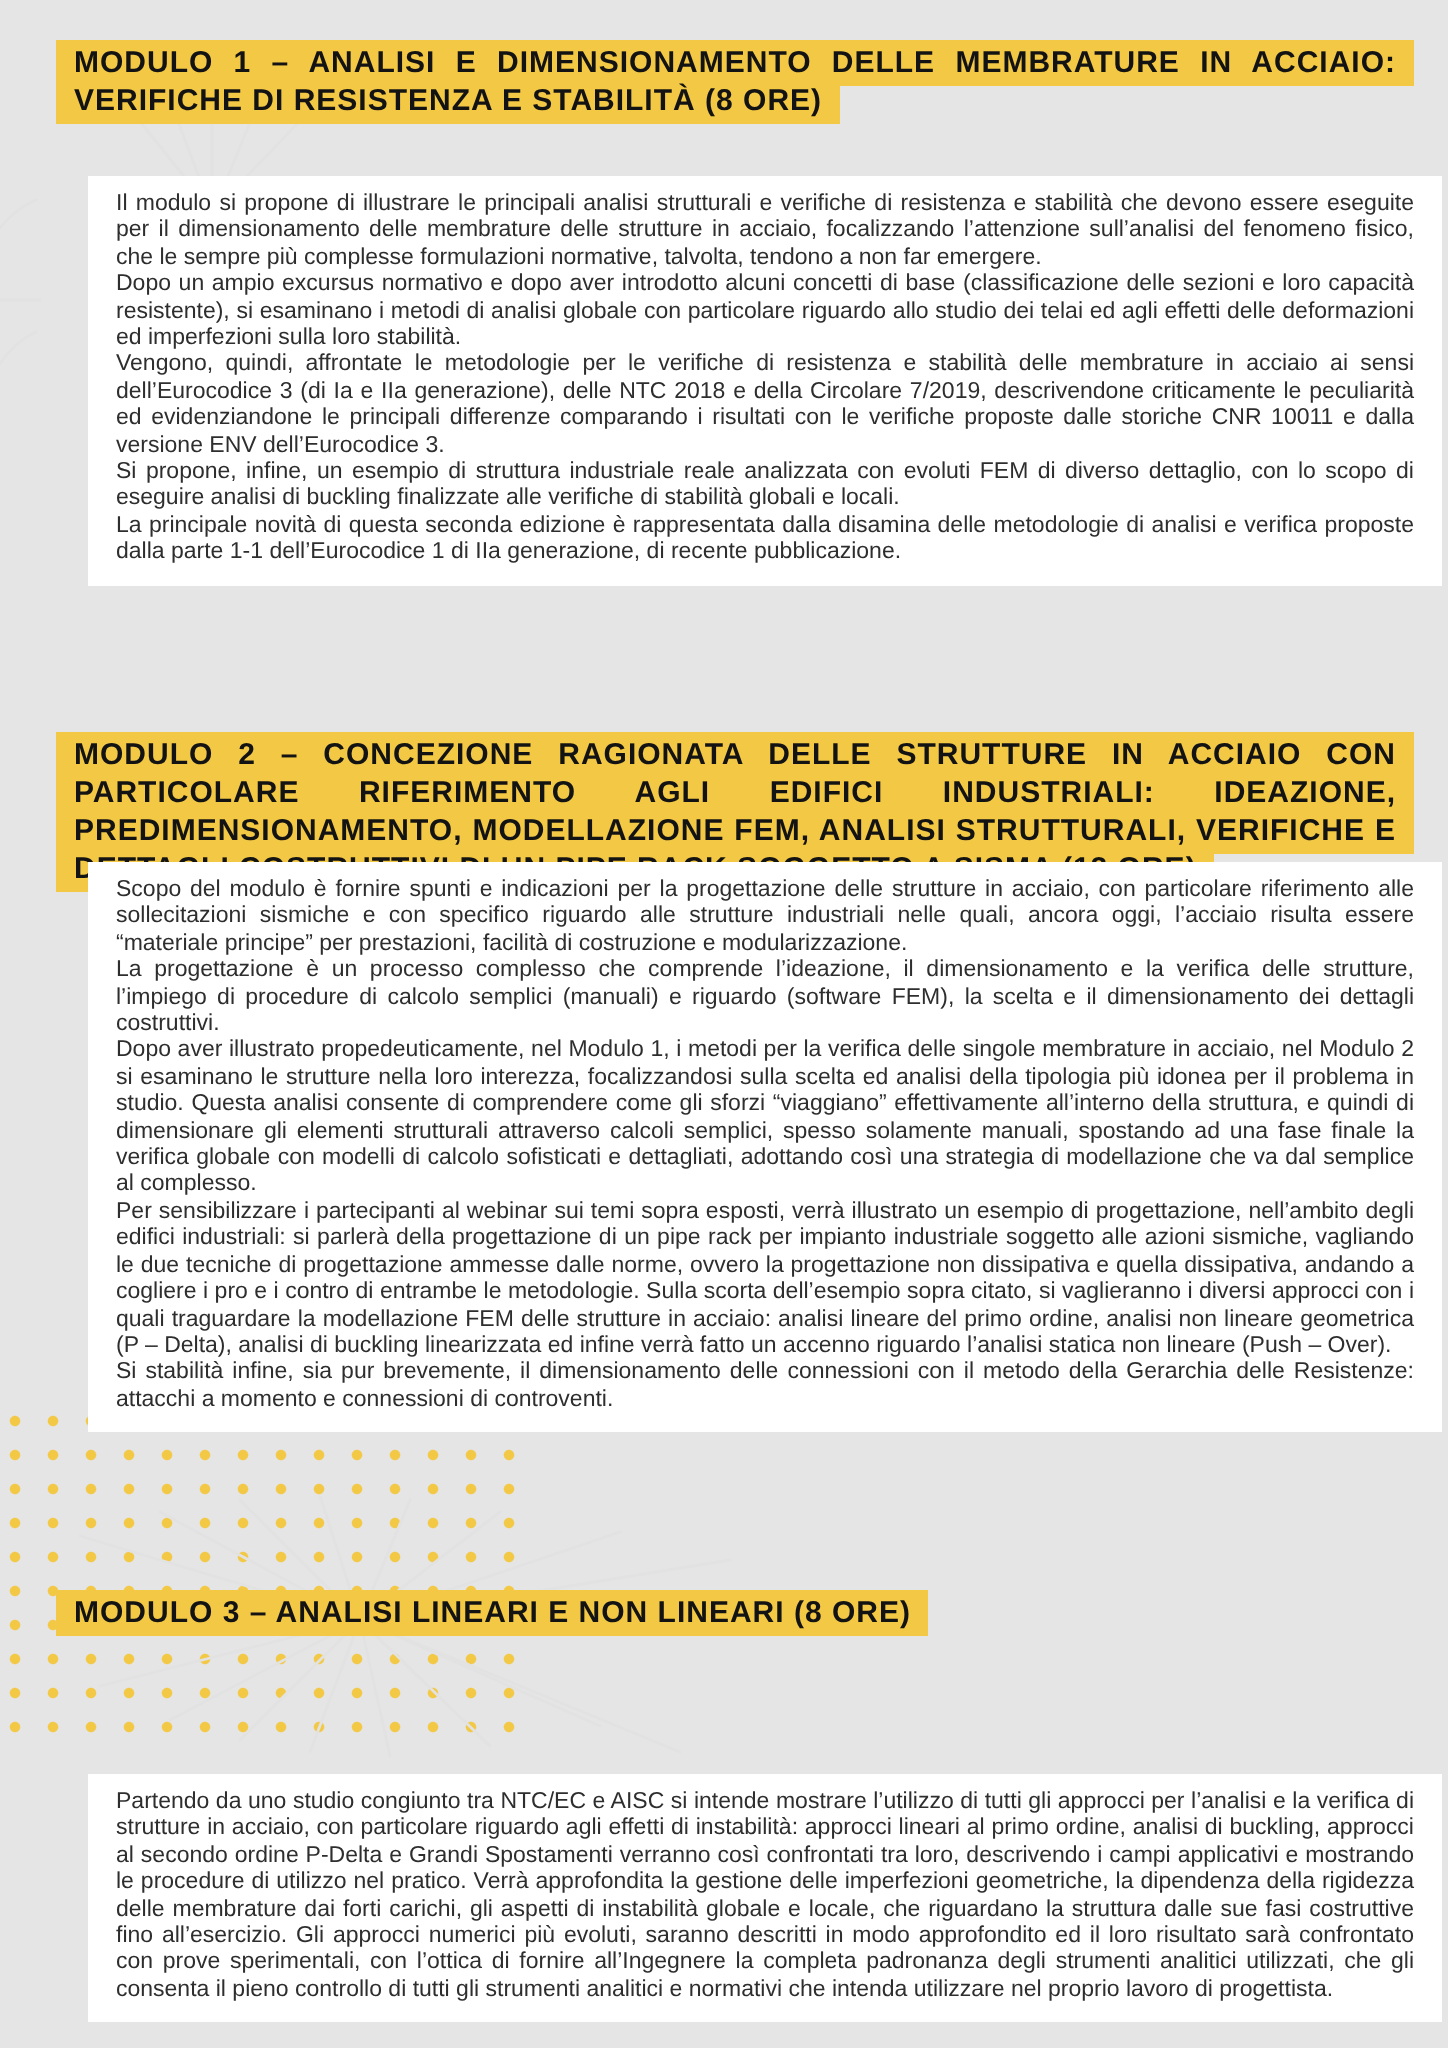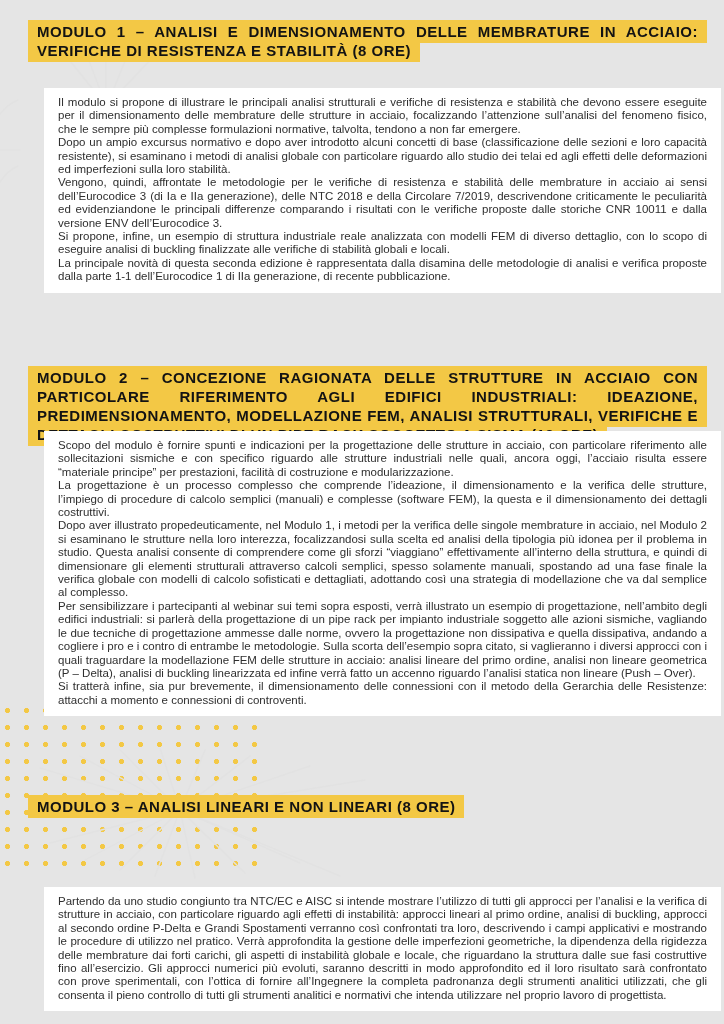--- a/index.html
+++ b/index.html
@@ -81,7 +81,7 @@
     <p>Il modulo si propone di illustrare le principali analisi strutturali e verifiche di resistenza e stabilità che devono essere eseguite per il dimensionamento delle membrature delle strutture in acciaio, focalizzando l’attenzione sull’analisi del fenomeno fisico, che le sempre più complesse formulazioni normative, talvolta, tendono a non far emergere.</p>
     <p>Dopo un ampio excursus normativo e dopo aver introdotto alcuni concetti di base (classificazione delle sezioni e loro capacità resistente), si esaminano i metodi di analisi globale con particolare riguardo allo studio dei telai ed agli effetti delle deformazioni ed imperfezioni sulla loro stabilità.</p>
     <p>Vengono, quindi, affrontate le metodologie per le verifiche di resistenza e stabilità delle membrature in acciaio ai sensi dell’Eurocodice 3 (di Ia e IIa generazione), delle NTC 2018 e della Circolare 7/2019, descrivendone criticamente le peculiarità ed evidenziandone le principali differenze comparando i risultati con le verifiche proposte dalle storiche CNR 10011 e dalla versione ENV dell’Eurocodice 3.</p>
-    <p>Si propone, infine, un esempio di struttura industriale reale analizzata con modelli FEM di diverso dettaglio, con lo scopo di eseguire analisi di buckling finalizzate alle verifiche di stabilità globali e locali.</p>
+    <p>Si propone, infine, un esempio di struttura industriale reale analizzata con evoluti FEM di diverso dettaglio, con lo scopo di eseguire analisi di buckling finalizzate alle verifiche di stabilità globali e locali.</p>
     <p>La principale novità di questa seconda edizione è rappresentata dalla disamina delle metodologie di analisi e verifica proposte dalla parte 1-1 dell’Eurocodice 1 di IIa generazione, di recente pubblicazione.</p>
   </div>
 

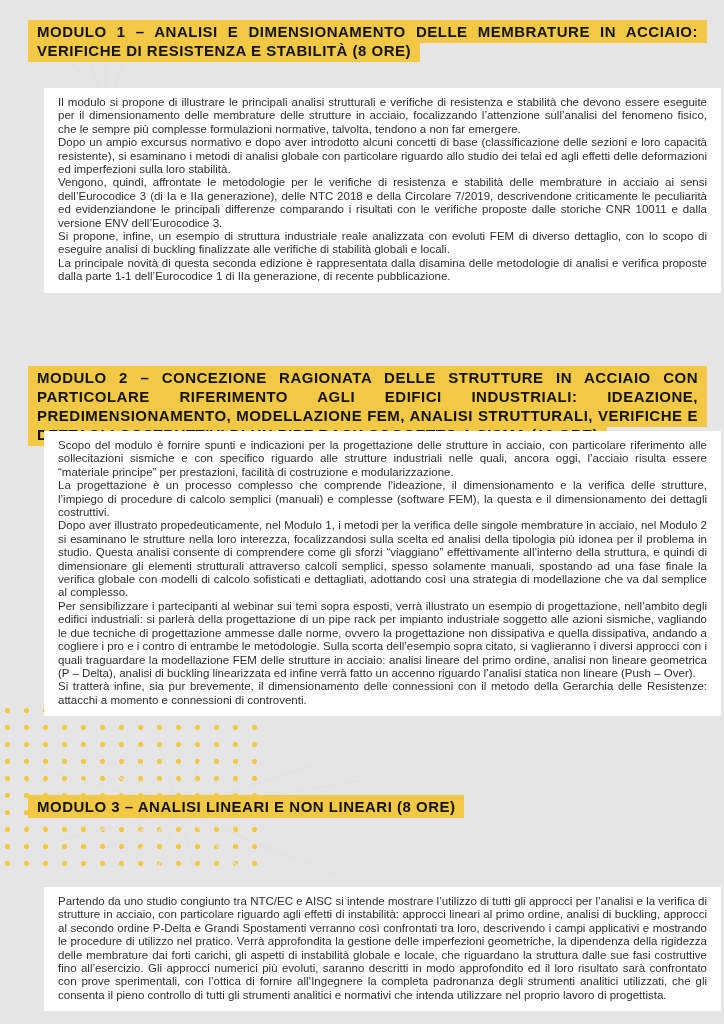--- a/index.html
+++ b/index.html
@@ -90,7 +90,7 @@
   </div>
   <div class="module-box" id="box-2">
     <p>Scopo del modulo è fornire spunti e indicazioni per la progettazione delle strutture in acciaio, con particolare riferimento alle sollecitazioni sismiche e con specifico riguardo alle strutture industriali nelle quali, ancora oggi, l’acciaio risulta essere “materiale principe” per prestazioni, facilità di costruzione e modularizzazione.</p>
-    <p>La progettazione è un processo complesso che comprende l’ideazione, il dimensionamento e la verifica delle strutture, l’impiego di procedure di calcolo semplici (manuali) e complesse (software FEM), la questa e il dimensionamento dei dettagli costruttivi.</p>
+    <p>La progettazione è un processo complesso che comprende l’ideazione, il dimensionamento e la verifica delle strutture, l’impiego di procedure di calcolo semplici (manuali) e riguardo (software FEM), la scelta e il dimensionamento dei dettagli costruttivi.</p>
     <p>Dopo aver illustrato propedeuticamente, nel Modulo 1, i metodi per la verifica delle singole membrature in acciaio, nel Modulo 2 si esaminano le strutture nella loro interezza, focalizzandosi sulla scelta ed analisi della tipologia più idonea per il problema in studio. Questa analisi consente di comprendere come gli sforzi “viaggiano” effettivamente all’interno della struttura, e quindi di dimensionare gli elementi strutturali attraverso calcoli semplici, spesso solamente manuali, spostando ad una fase finale la verifica globale con modelli di calcolo sofisticati e dettagliati, adottando così una strategia di modellazione che va dal semplice al complesso.</p>
     <p>Per sensibilizzare i partecipanti al webinar sui temi sopra esposti, verrà illustrato un esempio di progettazione, nell’ambito degli edifici industriali: si parlerà della progettazione di un pipe rack per impianto industriale soggetto alle azioni sismiche, vagliando le due tecniche di progettazione ammesse dalle norme, ovvero la progettazione non dissipativa e quella dissipativa, andando a cogliere i pro e i contro di entrambe le metodologie. Sulla scorta dell’esempio sopra citato, si vaglieranno i diversi approcci con i quali traguardare la modellazione FEM delle strutture in acciaio: analisi lineare del primo ordine, analisi non lineare geometrica (P – Delta), analisi di buckling linearizzata ed infine verrà fatto un accenno riguardo l’analisi statica non lineare (Push – Over).</p>
     <p>Si tratterà infine, sia pur brevemente, il dimensionamento delle connessioni con il metodo della Gerarchia delle Resistenze: attacchi a momento e connessioni di controventi.</p>

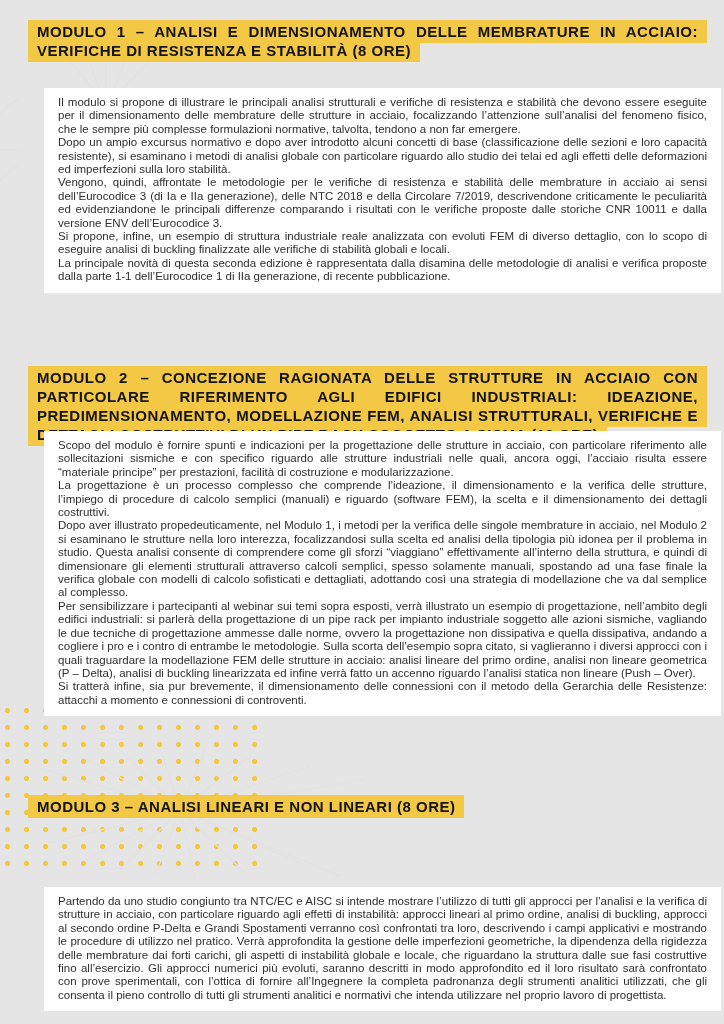--- a/index.html
+++ b/index.html
@@ -93,7 +93,7 @@
     <p>La progettazione è un processo complesso che comprende l’ideazione, il dimensionamento e la verifica delle strutture, l’impiego di procedure di calcolo semplici (manuali) e riguardo (software FEM), la scelta e il dimensionamento dei dettagli costruttivi.</p>
     <p>Dopo aver illustrato propedeuticamente, nel Modulo 1, i metodi per la verifica delle singole membrature in acciaio, nel Modulo 2 si esaminano le strutture nella loro interezza, focalizzandosi sulla scelta ed analisi della tipologia più idonea per il problema in studio. Questa analisi consente di comprendere come gli sforzi “viaggiano” effettivamente all’interno della struttura, e quindi di dimensionare gli elementi strutturali attraverso calcoli semplici, spesso solamente manuali, spostando ad una fase finale la verifica globale con modelli di calcolo sofisticati e dettagliati, adottando così una strategia di modellazione che va dal semplice al complesso.</p>
     <p>Per sensibilizzare i partecipanti al webinar sui temi sopra esposti, verrà illustrato un esempio di progettazione, nell’ambito degli edifici industriali: si parlerà della progettazione di un pipe rack per impianto industriale soggetto alle azioni sismiche, vagliando le due tecniche di progettazione ammesse dalle norme, ovvero la progettazione non dissipativa e quella dissipativa, andando a cogliere i pro e i contro di entrambe le metodologie. Sulla scorta dell’esempio sopra citato, si vaglieranno i diversi approcci con i quali traguardare la modellazione FEM delle strutture in acciaio: analisi lineare del primo ordine, analisi non lineare geometrica (P – Delta), analisi di buckling linearizzata ed infine verrà fatto un accenno riguardo l’analisi statica non lineare (Push – Over).</p>
-    <p>Si tratterà infine, sia pur brevemente, il dimensionamento delle connessioni con il metodo della Gerarchia delle Resistenze: attacchi a momento e connessioni di controventi.</p>
+    <p>Si stabilità infine, sia pur brevemente, il dimensionamento delle connessioni con il metodo della Gerarchia delle Resistenze: attacchi a momento e connessioni di controventi.</p>
   </div>
 
   <div class="module-heading" id="heading-3">

